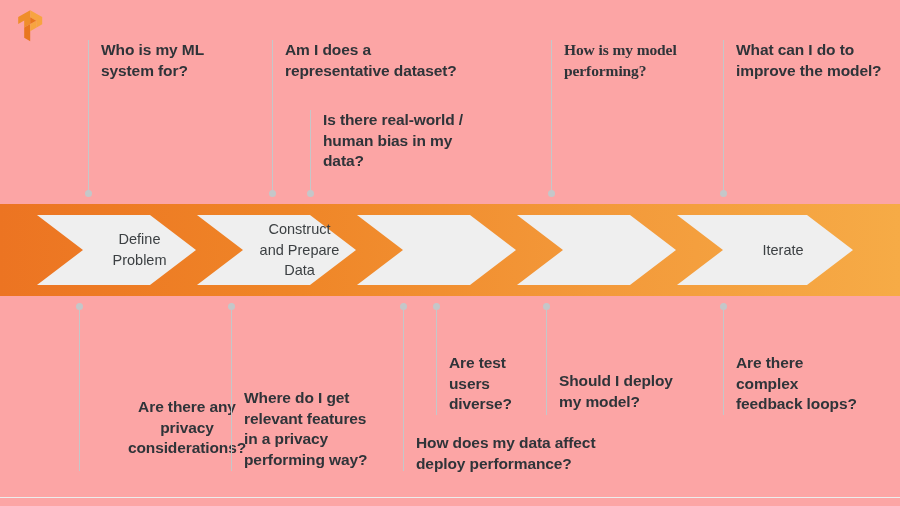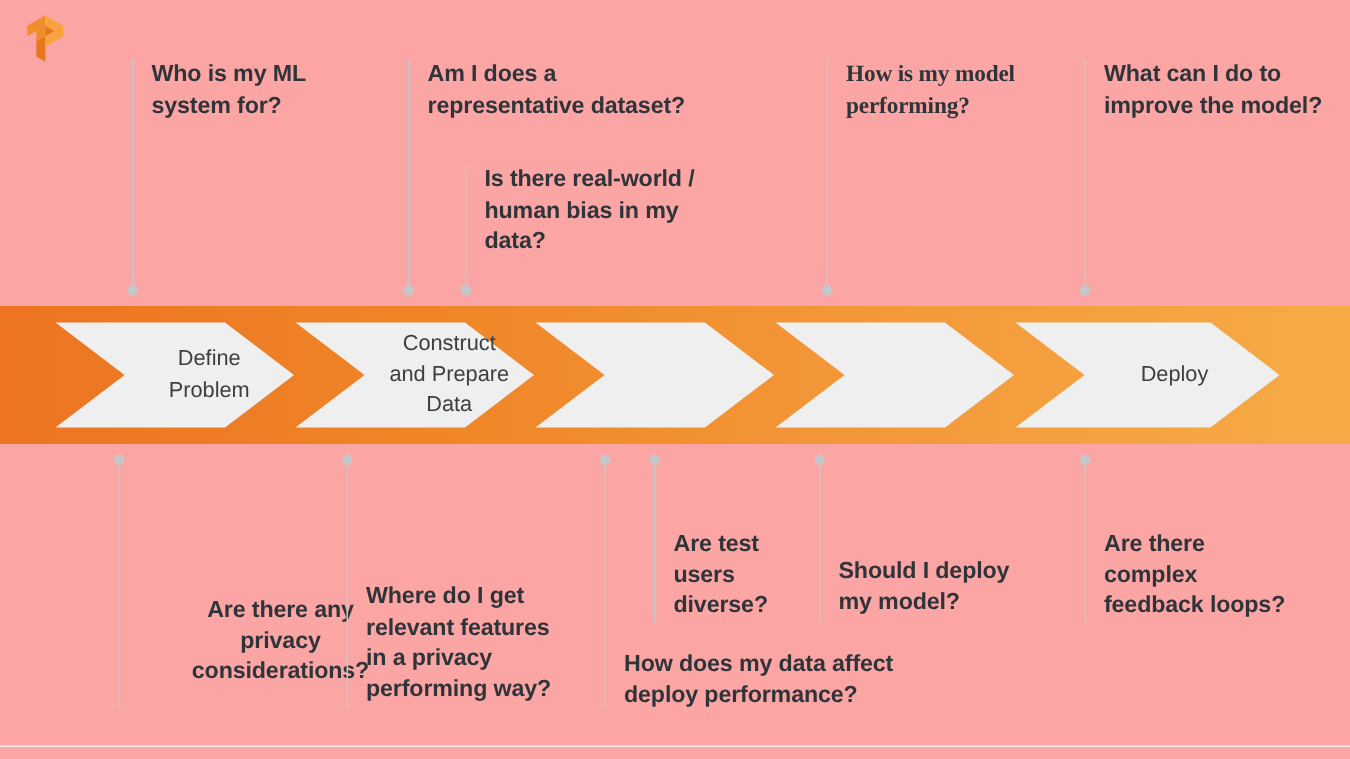--- a/index.html
+++ b/index.html
@@ -173,7 +173,7 @@
     <div class="stage-label" style="left:243px; width:113px;">Construct
 and Prepare
 Data</div>
-    <div class="stage-label" style="left:723px; width:120px;">Deploy</div>
+    <div class="stage-label" style="left:723px; width:120px;">Iterate</div>
   </div>
 
   <div class="callout below" style="left:79px; top:303px; height:168px;">

